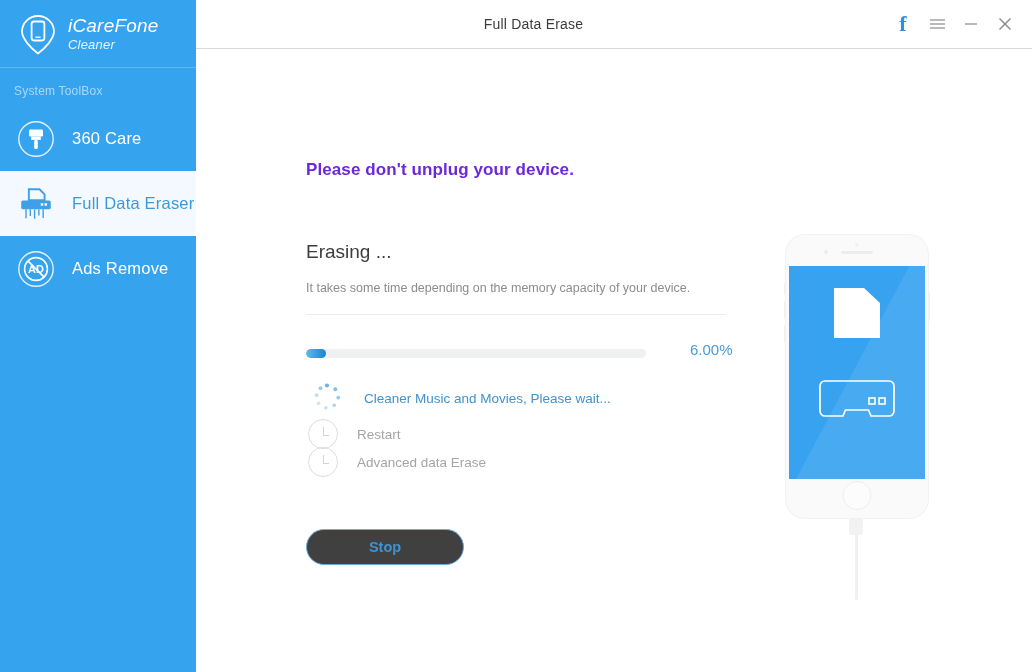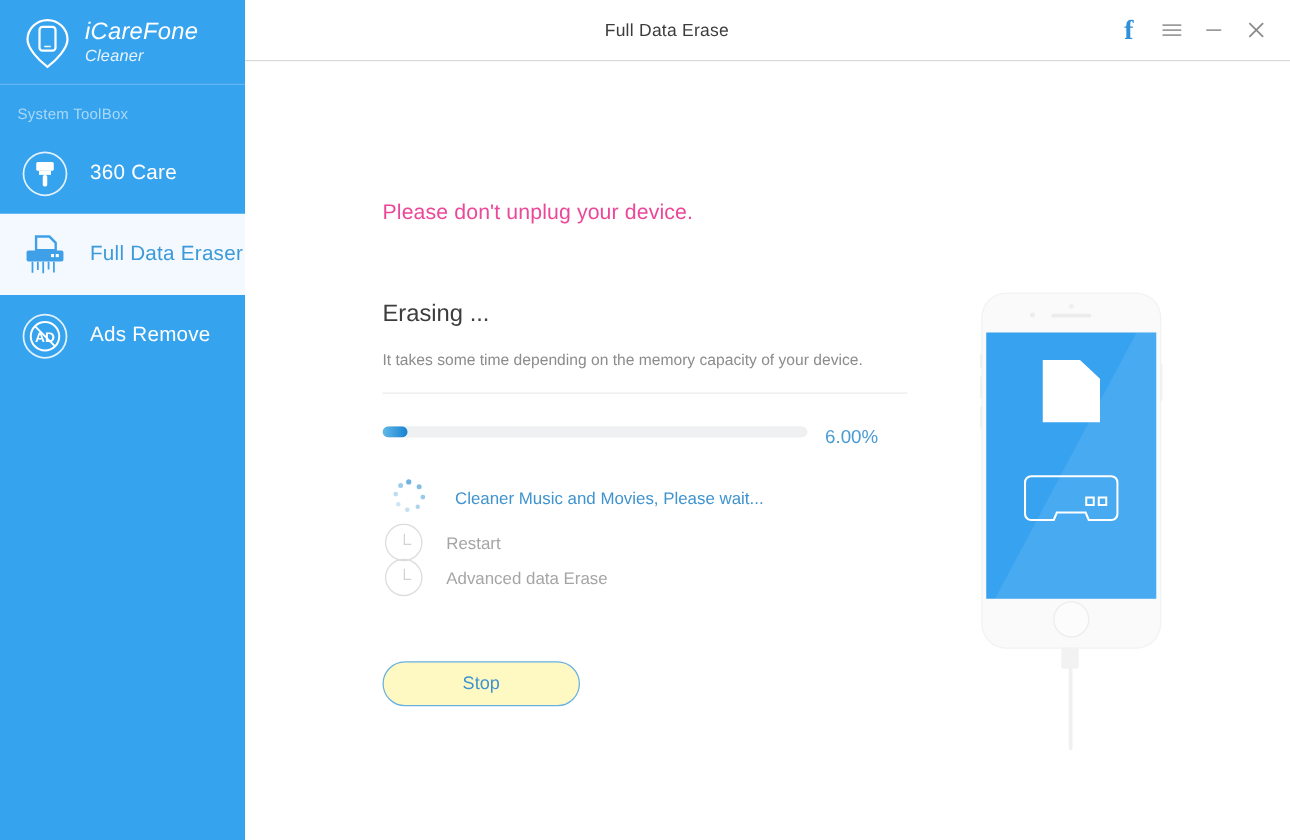--- a/index.html
+++ b/index.html
@@ -141,9 +141,10 @@
   .warn-text {
     position: absolute;
     left: 110px; top: 111px;
-    color: #ec4899;
+    color: #6d28d9;
     font-size: 17px;
     letter-spacing: .1px;
+    font-weight: bold;
   }
   .erasing-title {
     position: absolute;

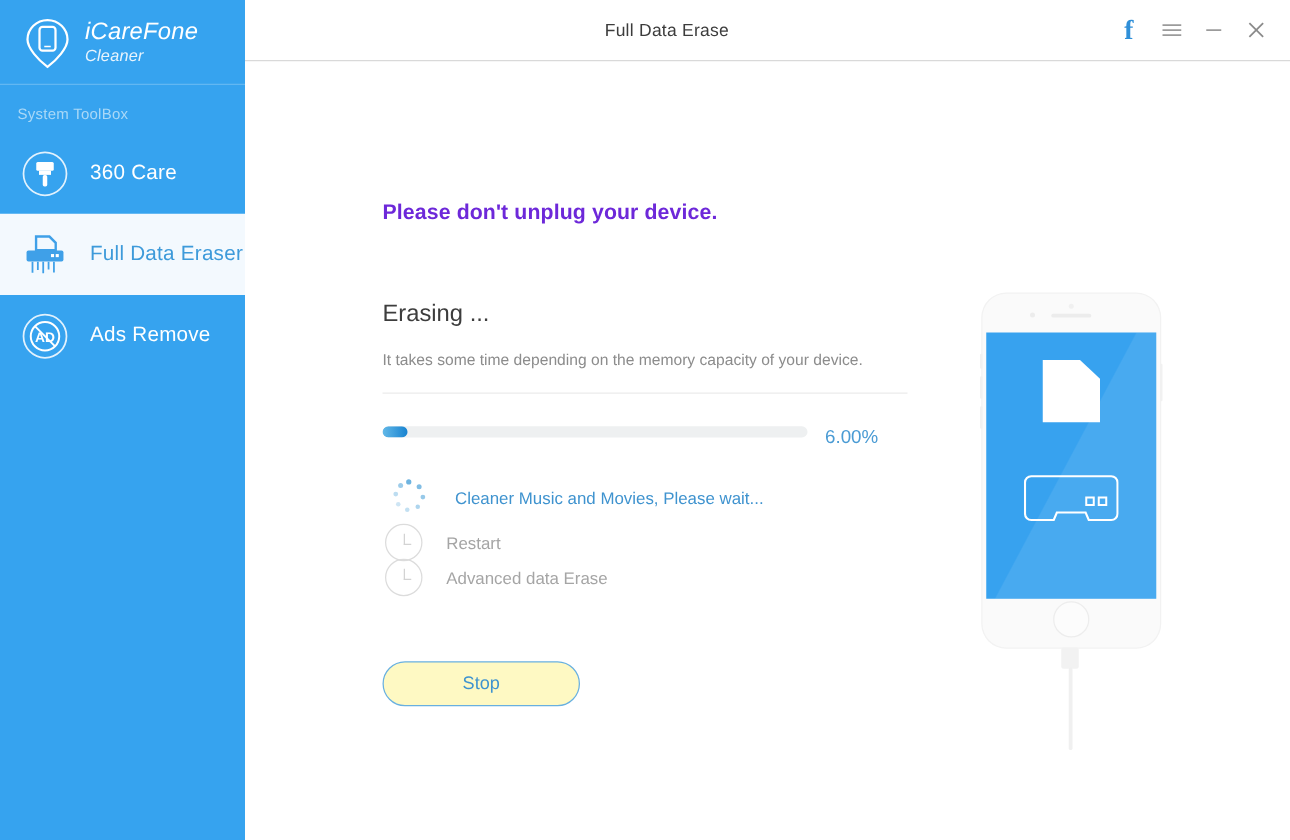--- a/index.html
+++ b/index.html
@@ -169,7 +169,8 @@
     left: 110px; top: 292px;
     width: 430px;
     display: flex;
-    align-items: flex-start;
+    align-items: flex-end;
+    gap: 30px;
   }
   .track {
     width: 340px; height: 9px;

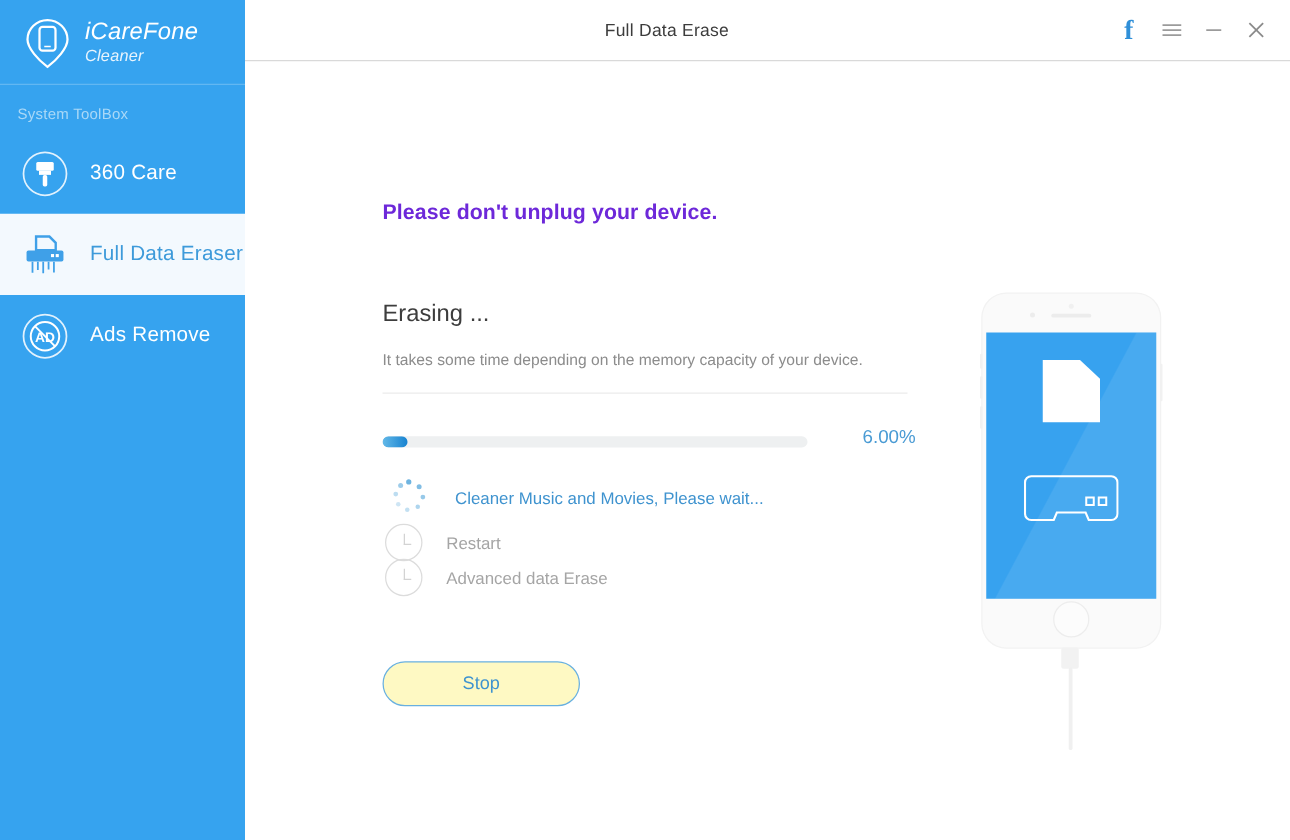--- a/index.html
+++ b/index.html
@@ -246,7 +246,7 @@
     width: 158px; height: 36px;
     border: 1px solid #68b0e0;
     border-radius: 19px;
-    background: #fef9c3;
+    background: #404040;
     color: #3f93cf;
     font-size: 14.5px;
     font-family: "Liberation Sans", sans-serif;
@@ -254,6 +254,7 @@
     display: flex;
     align-items: center;
     justify-content: center;
+    font-weight: bold;
   }
 
   

